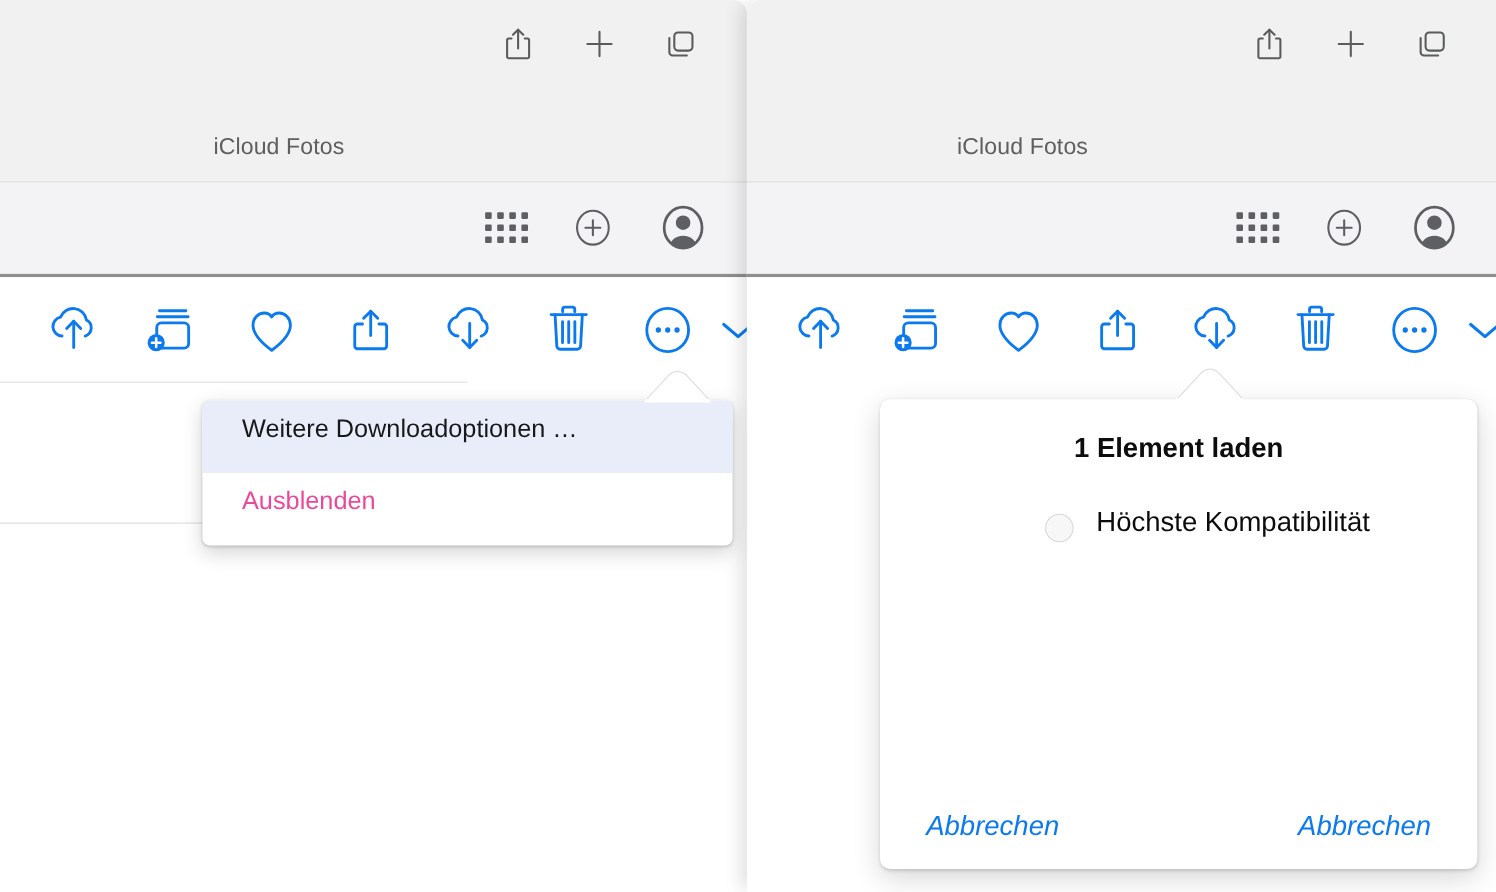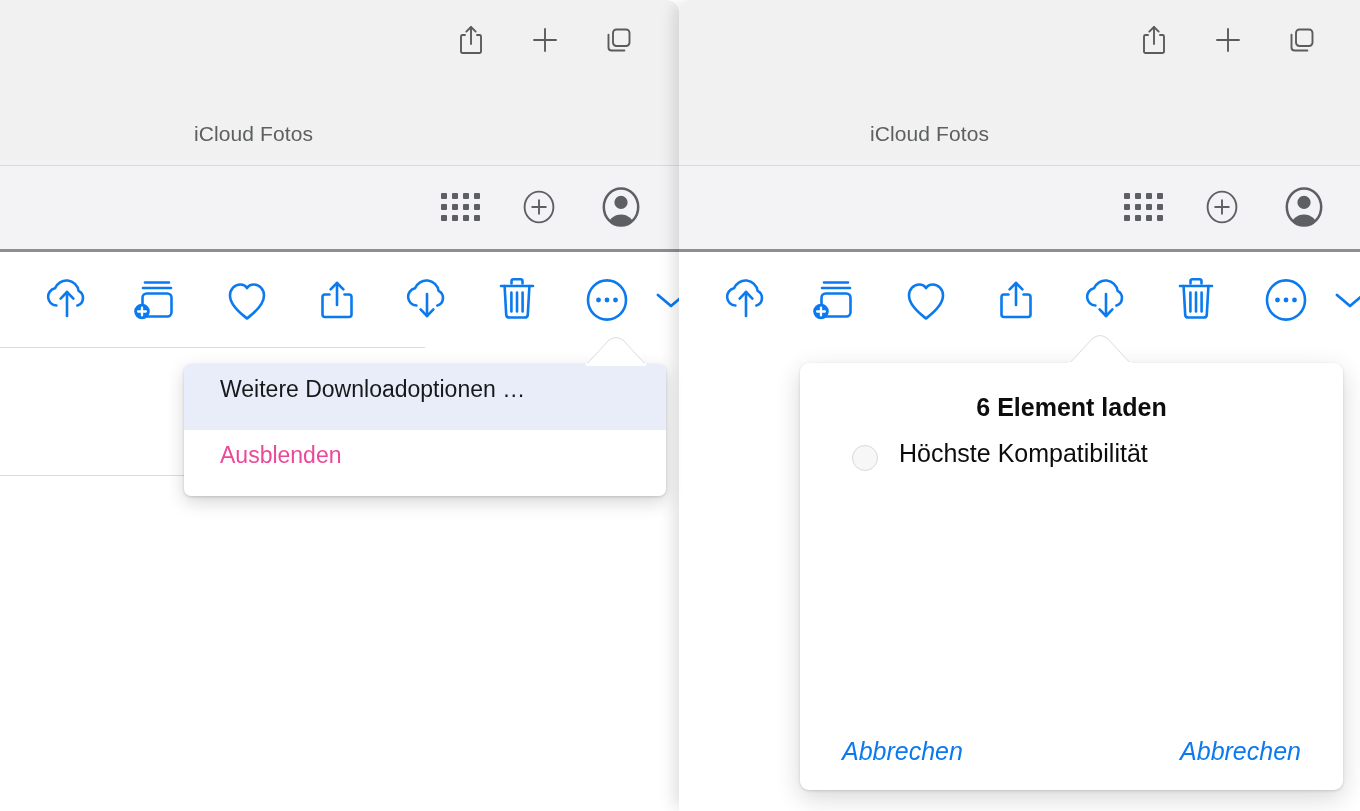--- a/index.html
+++ b/index.html
@@ -388,7 +388,7 @@
     </svg>
   </div>
   <div class="popover">
-    <div class="pop-title">6 Element laden</div>
+    <div class="pop-title">1 Element laden</div>
 
 
     <div class="radio-row second">

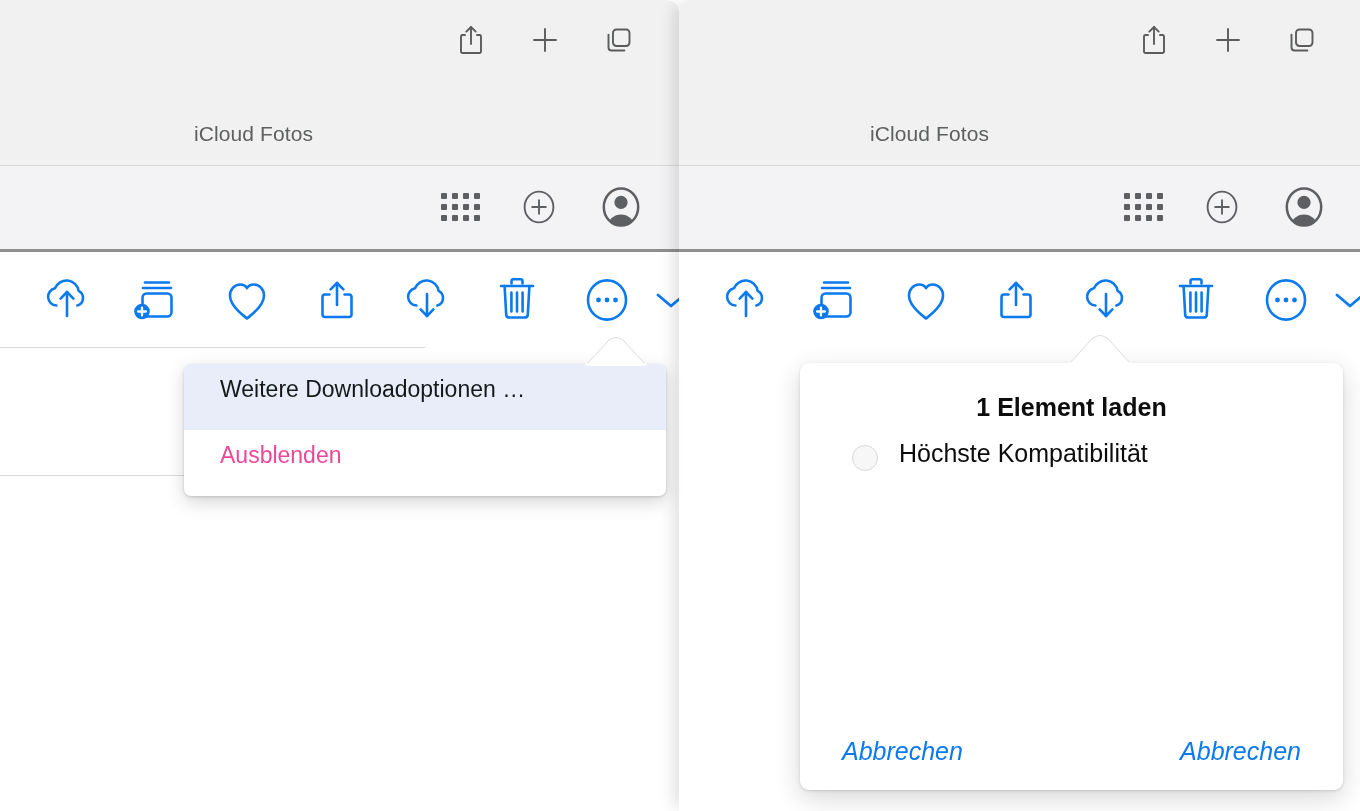--- a/index.html
+++ b/index.html
@@ -81,7 +81,7 @@
   .pop-title{margin:30px 0 0 0;text-align:center;font-size:25px;font-weight:bold;color:#0d0d0d;}
 
   .radio-row{display:flex;align-items:flex-start;margin:34px 0 0 52px;}
-  .radio-row.second{margin-top:16px;}
+  .radio-row.second{margin-top:38px;justify-content:center;}
   .radio{flex:0 0 auto;width:26px;height:26px;border-radius:50%;margin-top:7px;margin-right:21px;box-sizing:border-box;}
   .radio.on{background:#dfe5ef;border:1px solid #c6cedb;position:relative;}
   .radio.on:after{content:"";position:absolute;left:50%;top:50%;width:9px;height:9px;margin:-4.5px 0 0 -4.5px;border-radius:50%;background:#1c1c1e;}

